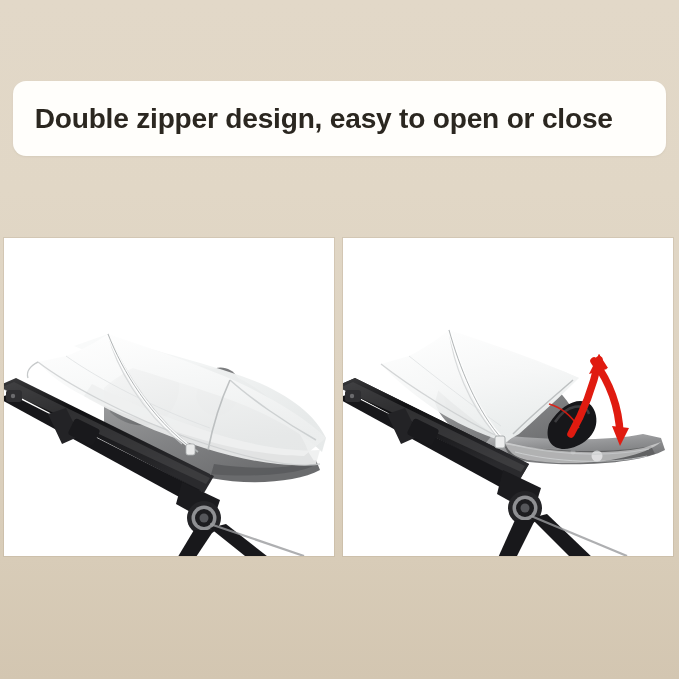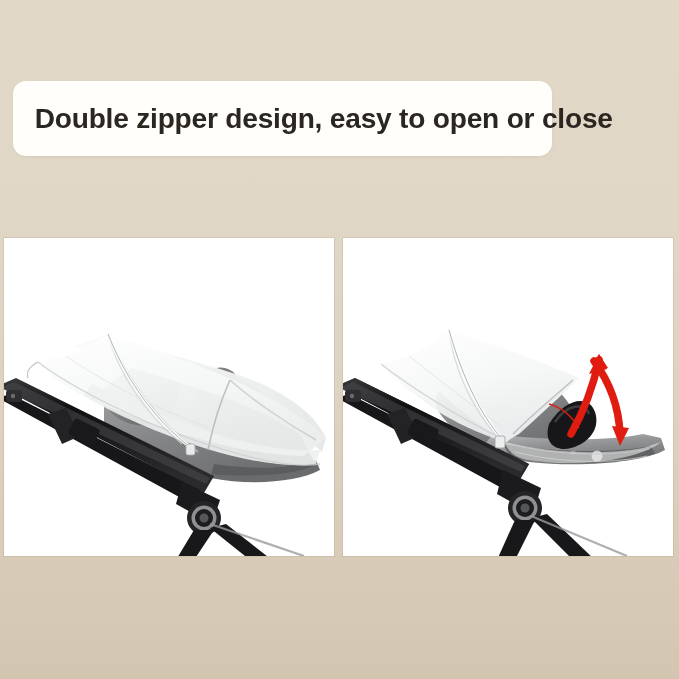--- a/index.html
+++ b/index.html
@@ -25,7 +25,7 @@
     position: absolute;
     left: 13px;
     top: 81px;
-    width: 539px;
+    width: 653px;
     height: 75px;
     background: #fffefb;
     border-radius: 13px;

